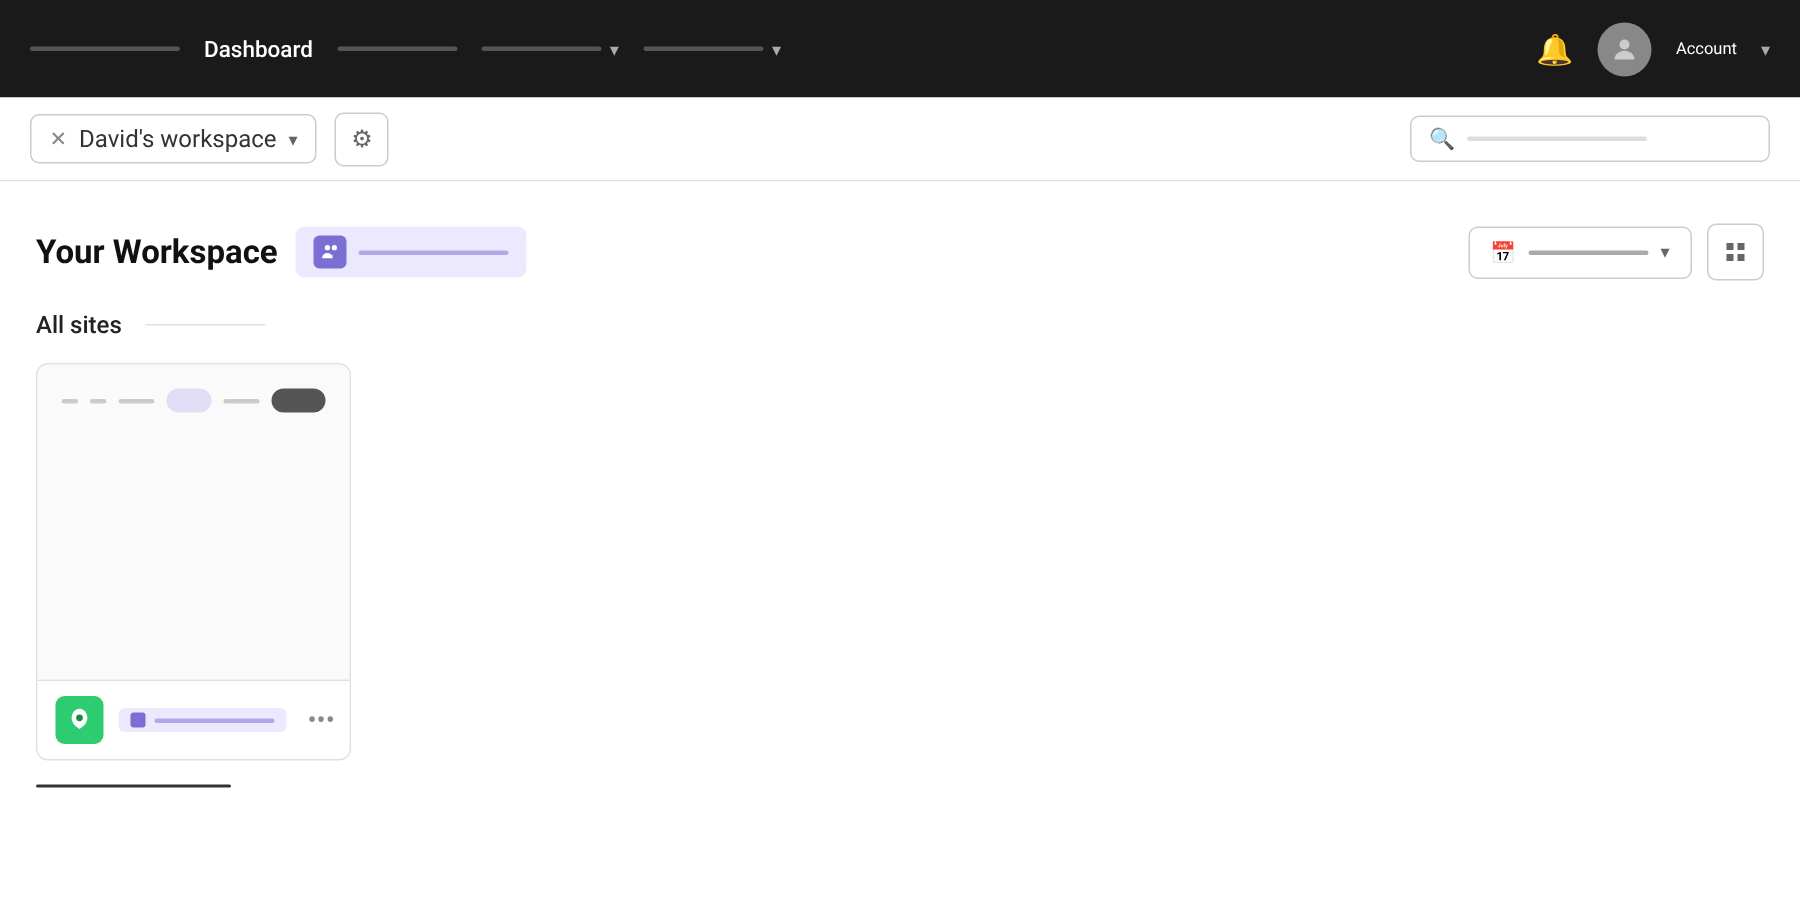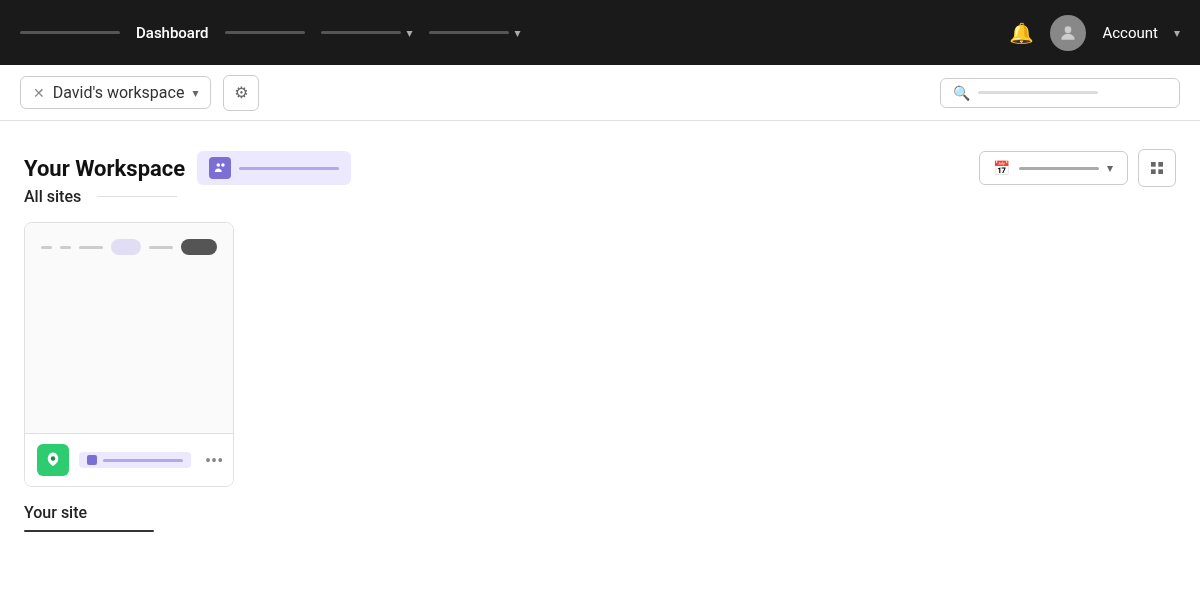--- a/index.html
+++ b/index.html
@@ -66,7 +66,7 @@
     }
     .account-label {
       color: #fff;
-      font-size: 15px;
+      font-size: 11px;
       cursor: pointer;
     }
 

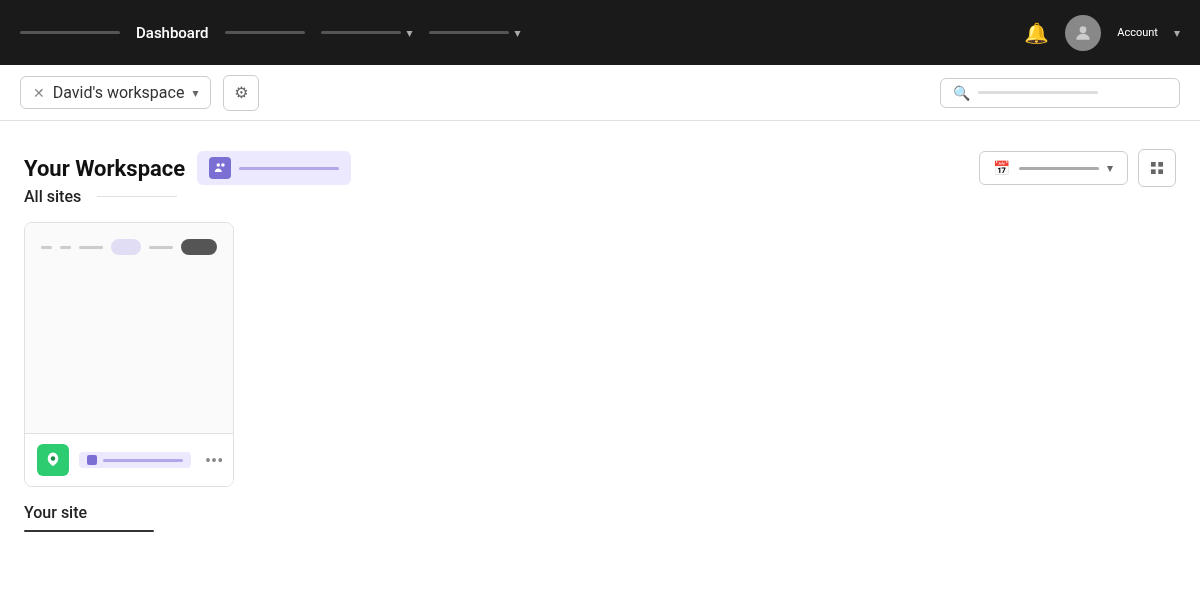--- a/index.html
+++ b/index.html
@@ -149,6 +149,7 @@
       display: flex;
       align-items: center;
       justify-content: space-between;
+      margin-bottom: 20px;
     }
     .workspace-title-row {
       display: flex;

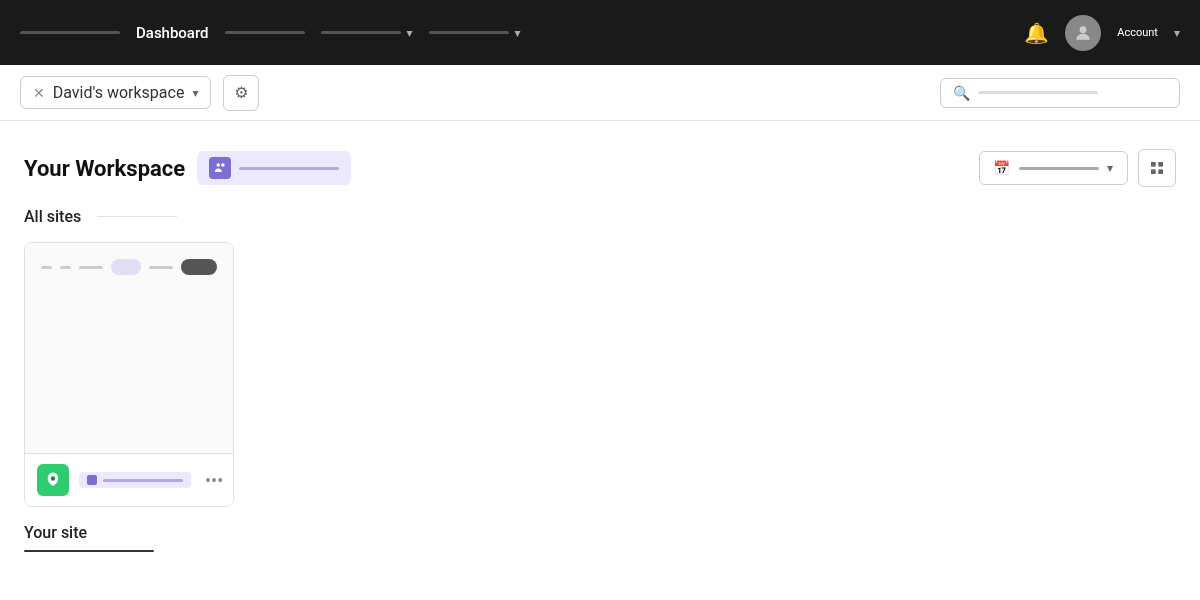--- a/index.html
+++ b/index.html
@@ -489,7 +489,6 @@
   </div>
 
   <div class="your-site-section">
-    <div class="your-site-label">Your site</div>
     <div class="your-site-underline"></div>
   </div>
 

